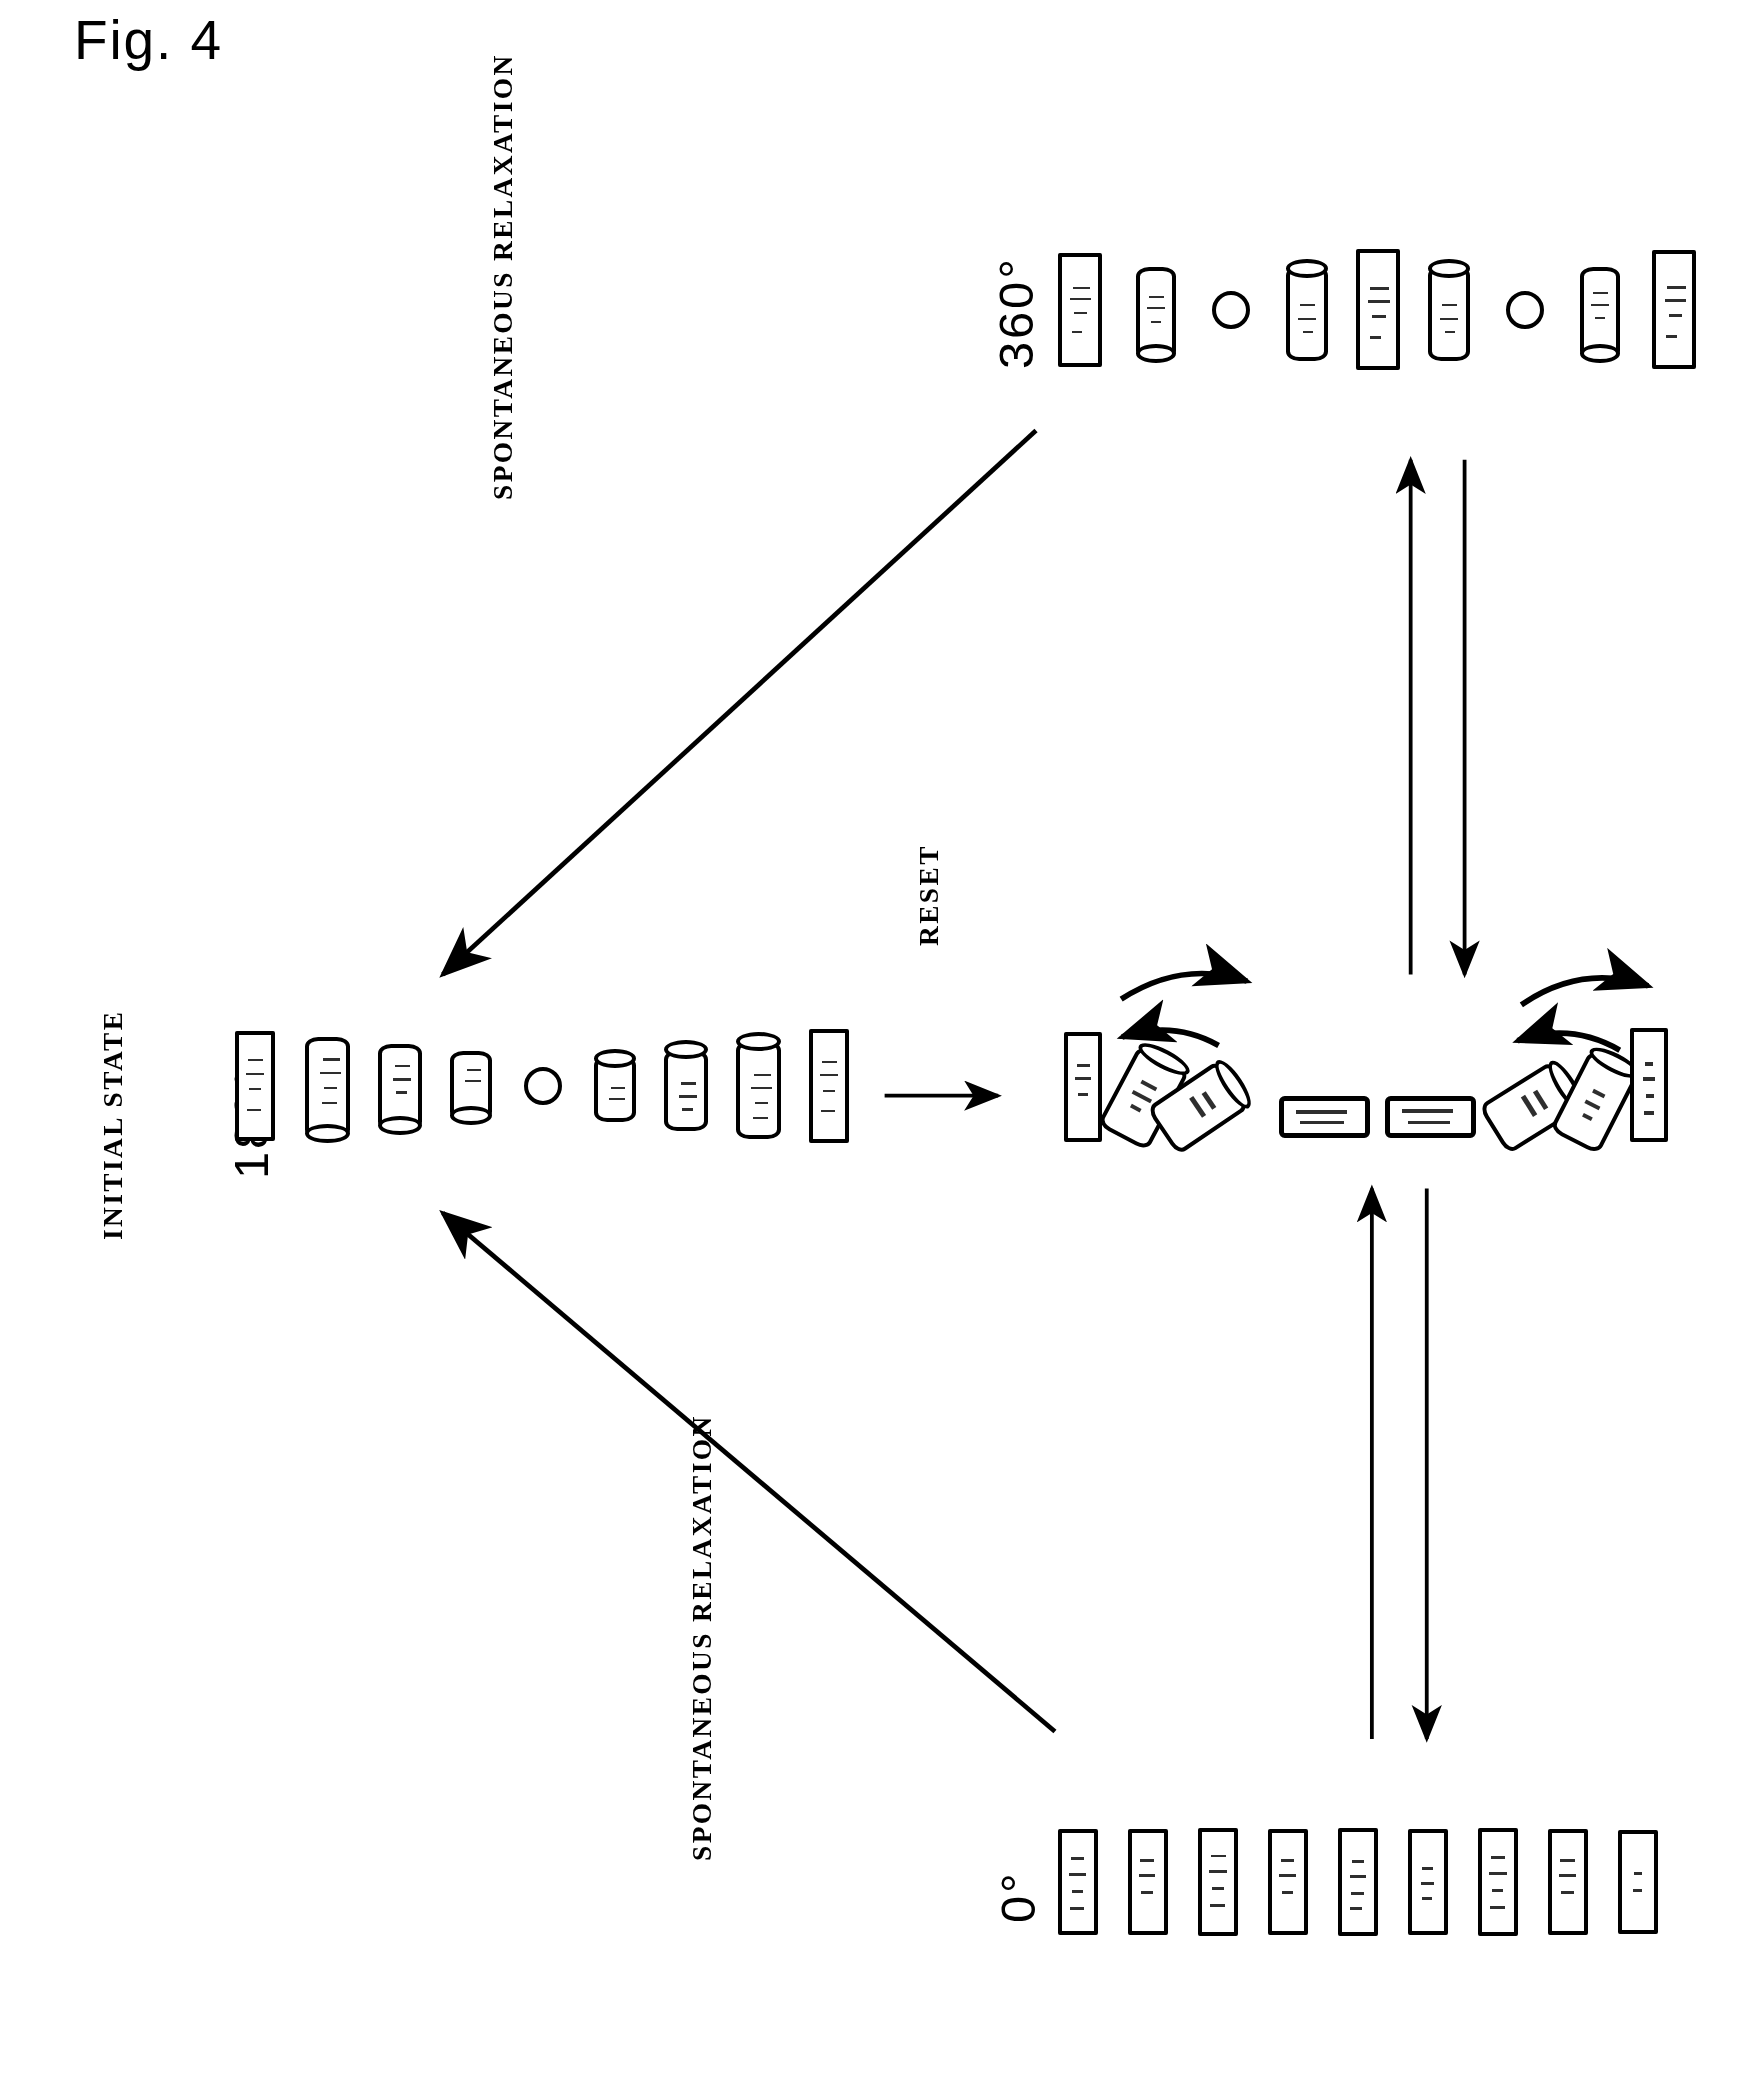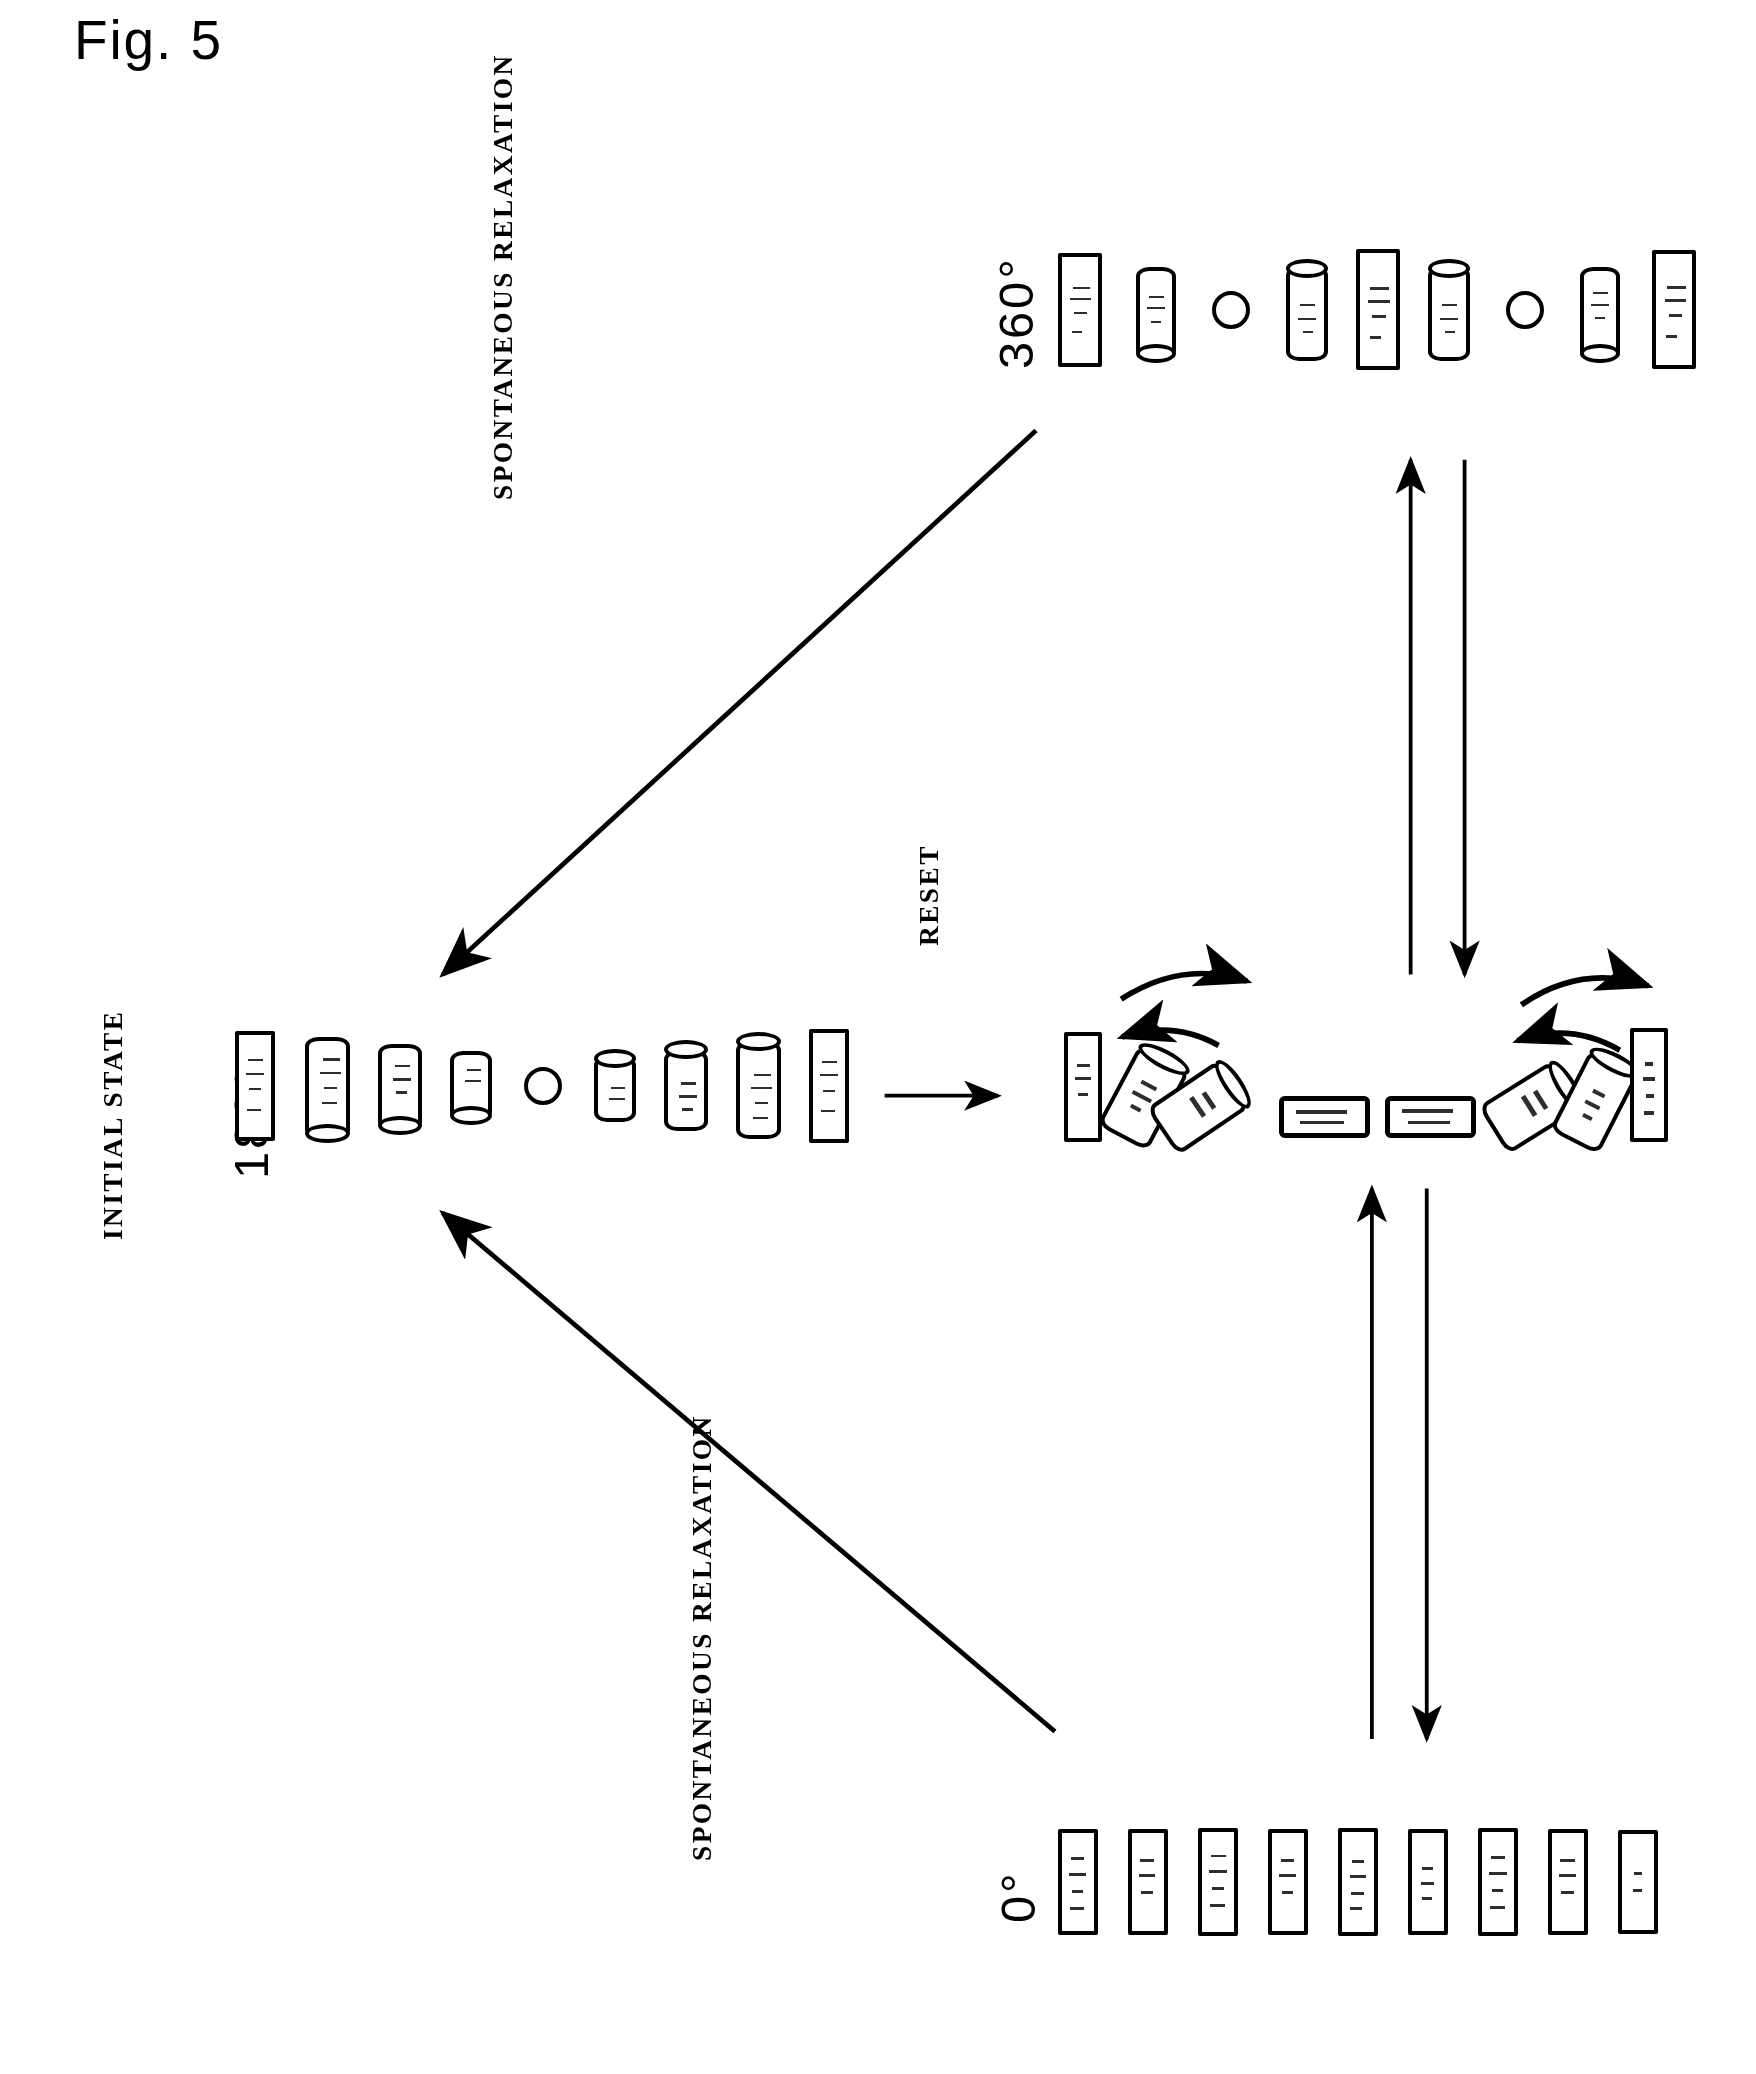--- a/index.html
+++ b/index.html
@@ -145,7 +145,7 @@
 
 <div id="figure-root">
 
-  <div class="fig-title">Fig. 5</div>
+  <div class="fig-title">Fig. 4</div>
 
   <div class="vlabel caps" id="label-spont-top">SPONTANEOUS RELAXATION</div>
 

